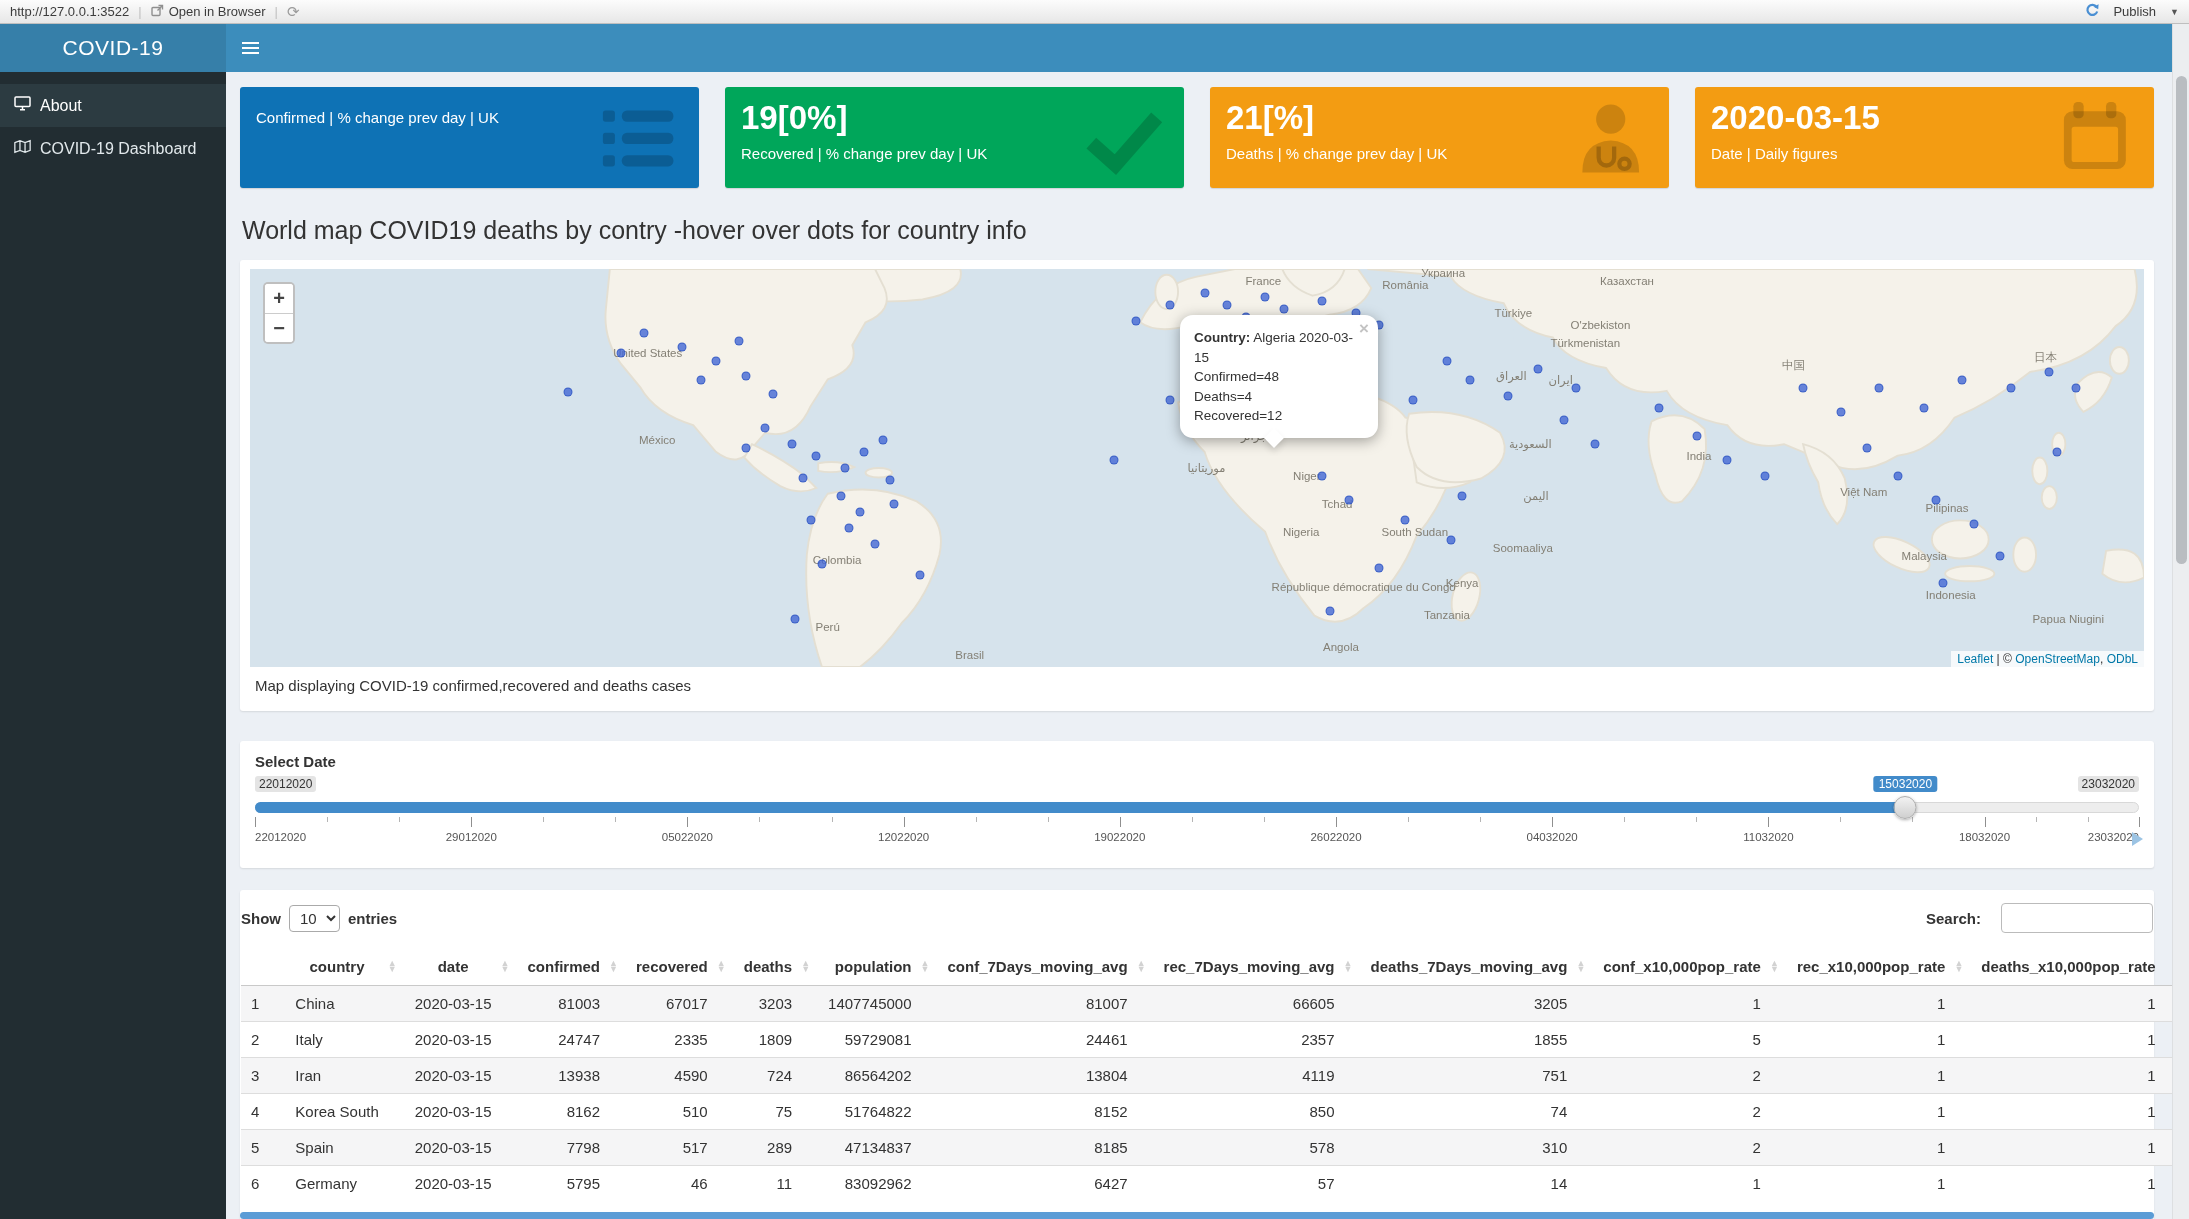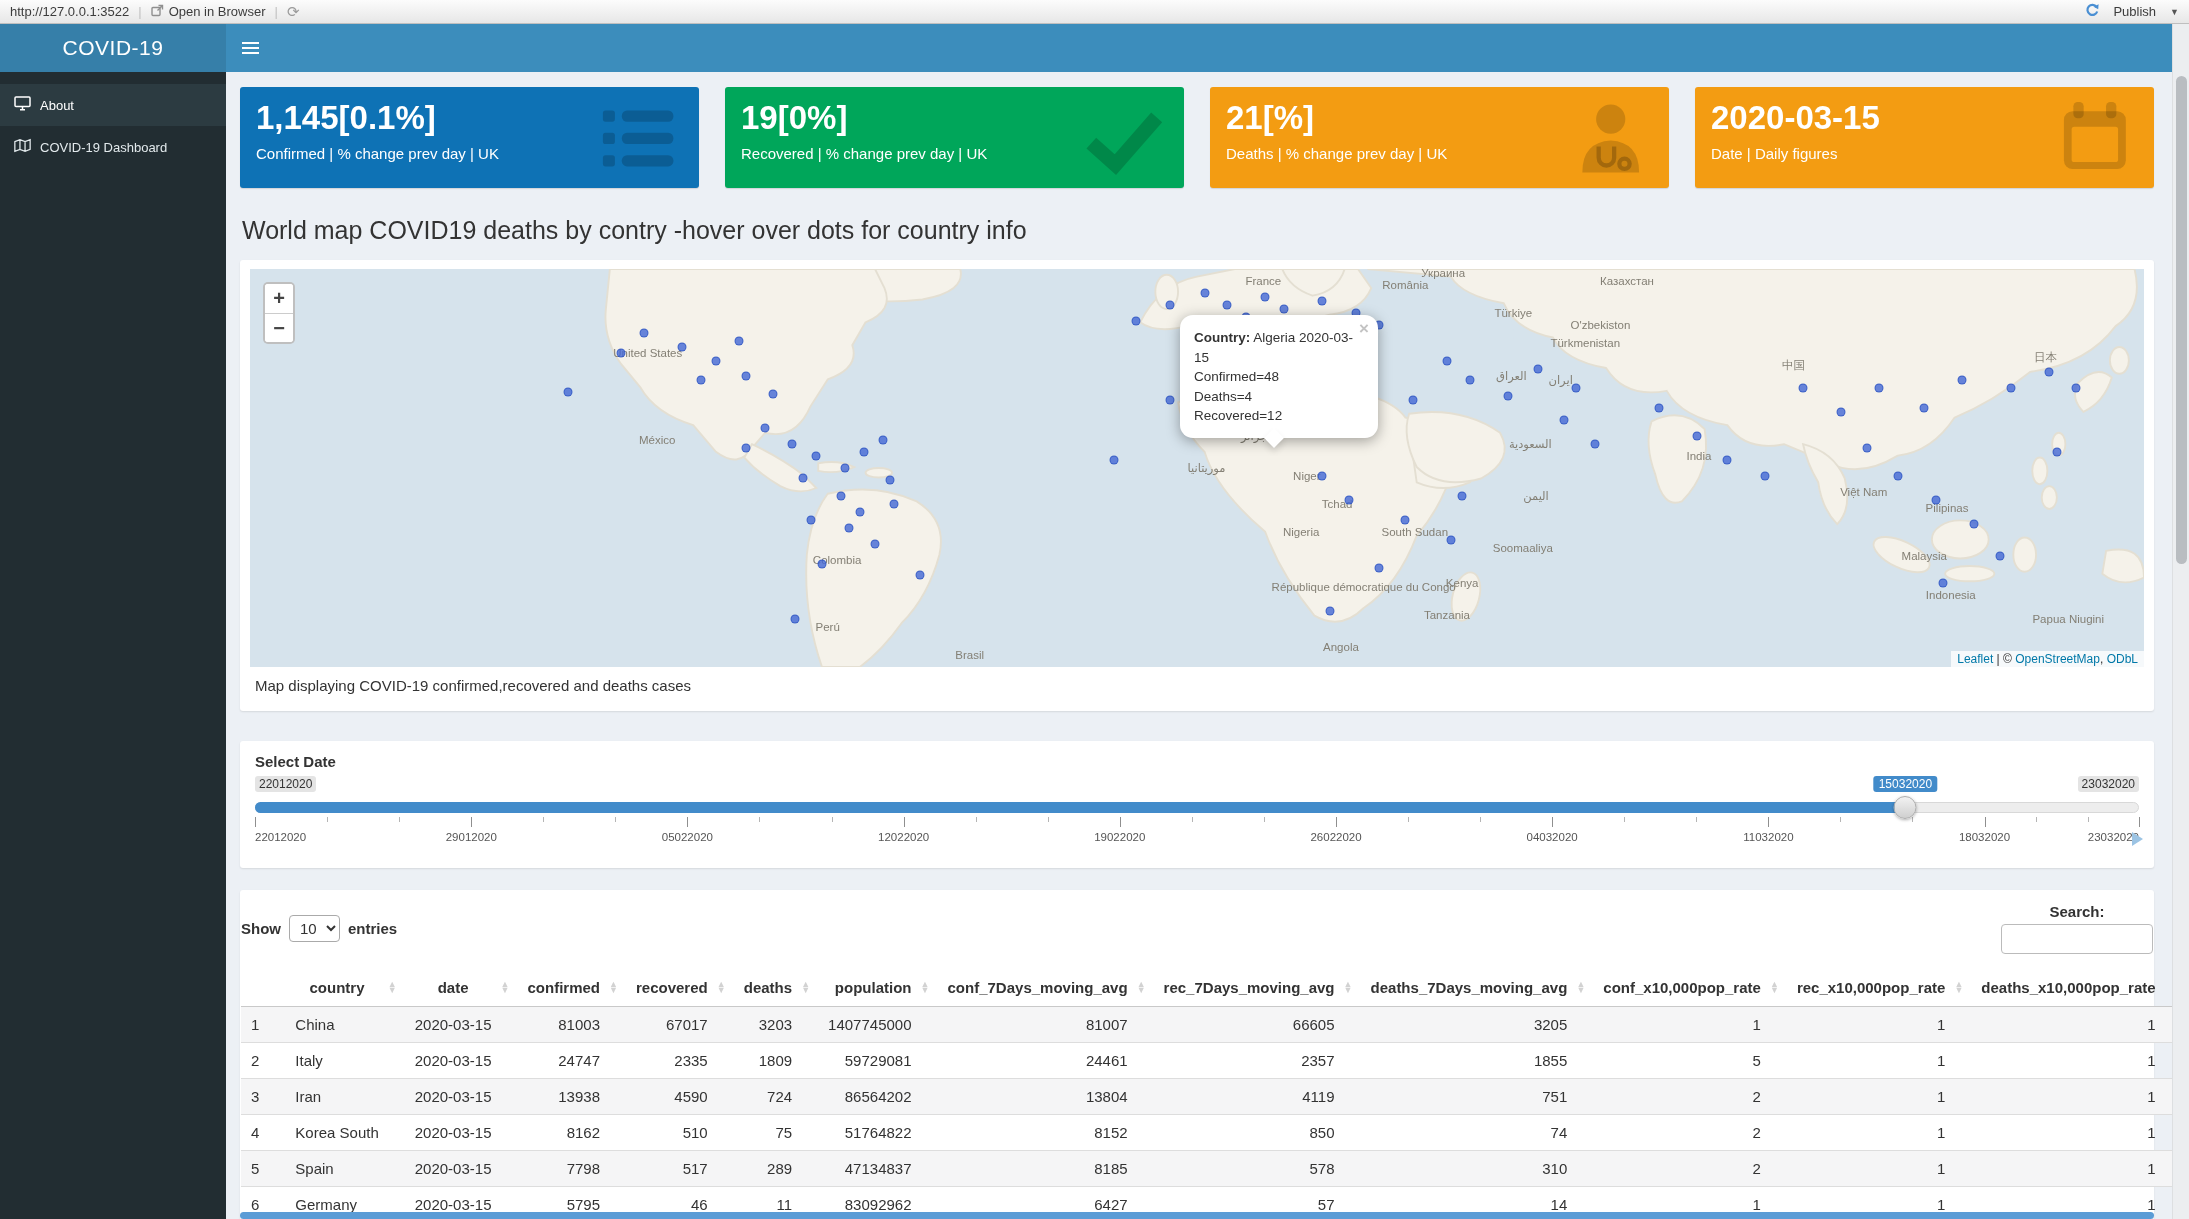--- a/index.html
+++ b/index.html
@@ -21,7 +21,7 @@
   .sidebar { width:226px; background:#222d32; flex:none; display:flex; flex-direction:column; }
   .logo { height:48px; background:#367fa9; color:#fff; font-size:21px; display:flex; align-items:center; justify-content:center; letter-spacing:.5px; }
   .menu { padding-top:12px; }
-  .menu-item { display:flex; align-items:center; gap:9px; padding:12px 14px; font-size:13px; color:#e2e9ec; cursor:pointer; }
+  .menu-item { display:flex; align-items:center; gap:9px; padding:12px 14px; font-size:16px; color:#e2e9ec; cursor:pointer; }
   .menu-item.highlight { background:#2c3b41; color:#fff; }
   .menu-item svg { flex:none; }
 

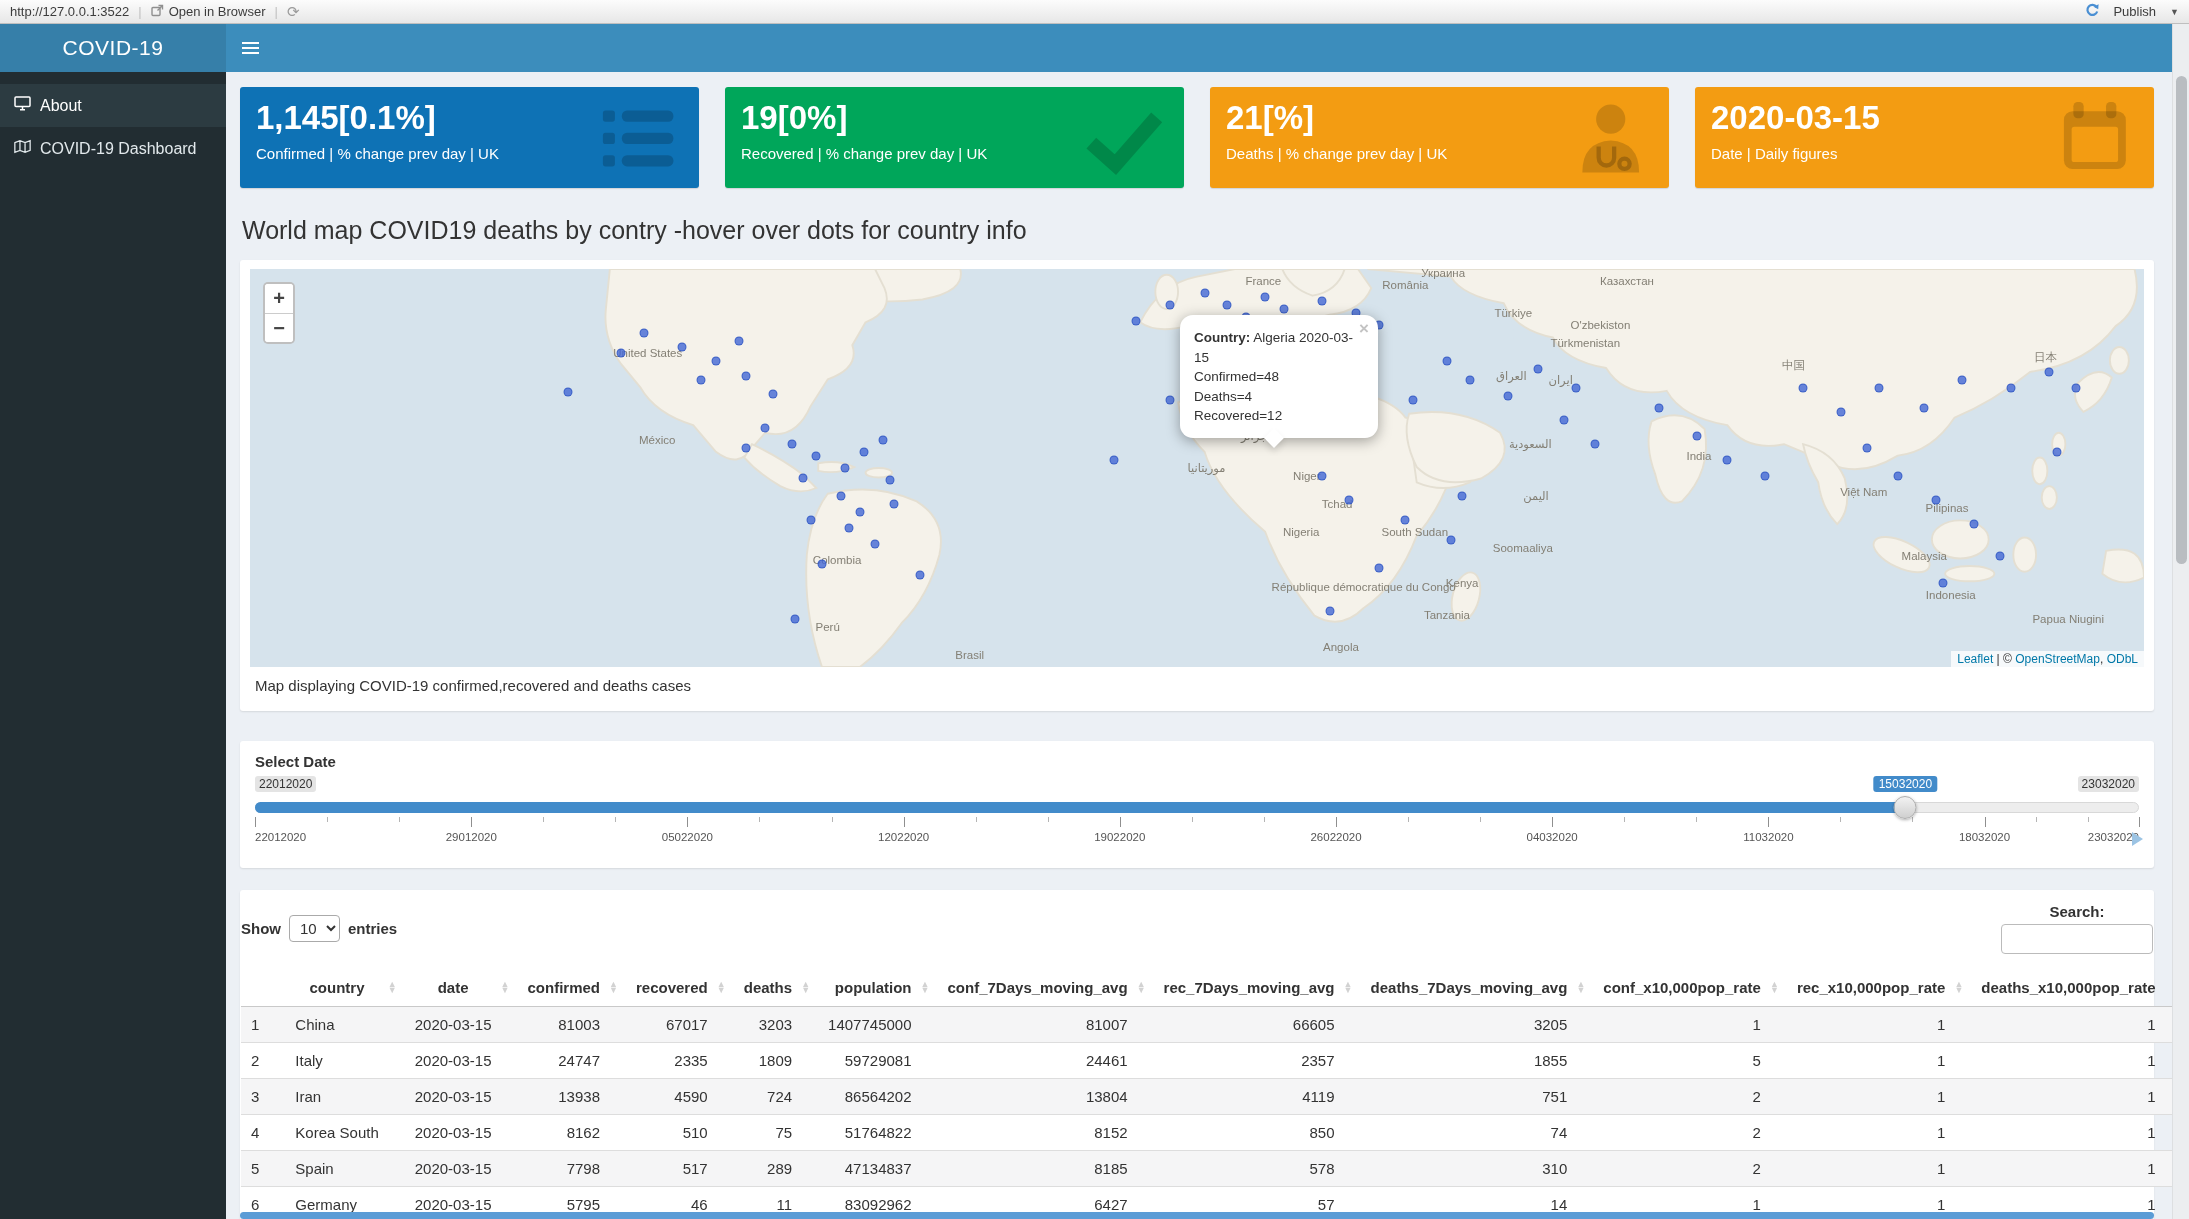--- a/index.html
+++ b/index.html
@@ -174,7 +174,6 @@
 
         <div class="vb-row">
           <div class="vbox" style="background-color: rgb(14, 114, 181);">
-            <div class="vb-value">1,145[0.1%]</div>
             <div class="vb-sub">Confirmed | % change prev day | UK</div>
             <div class="vb-icon">
               <svg viewBox="0 0 100 100">

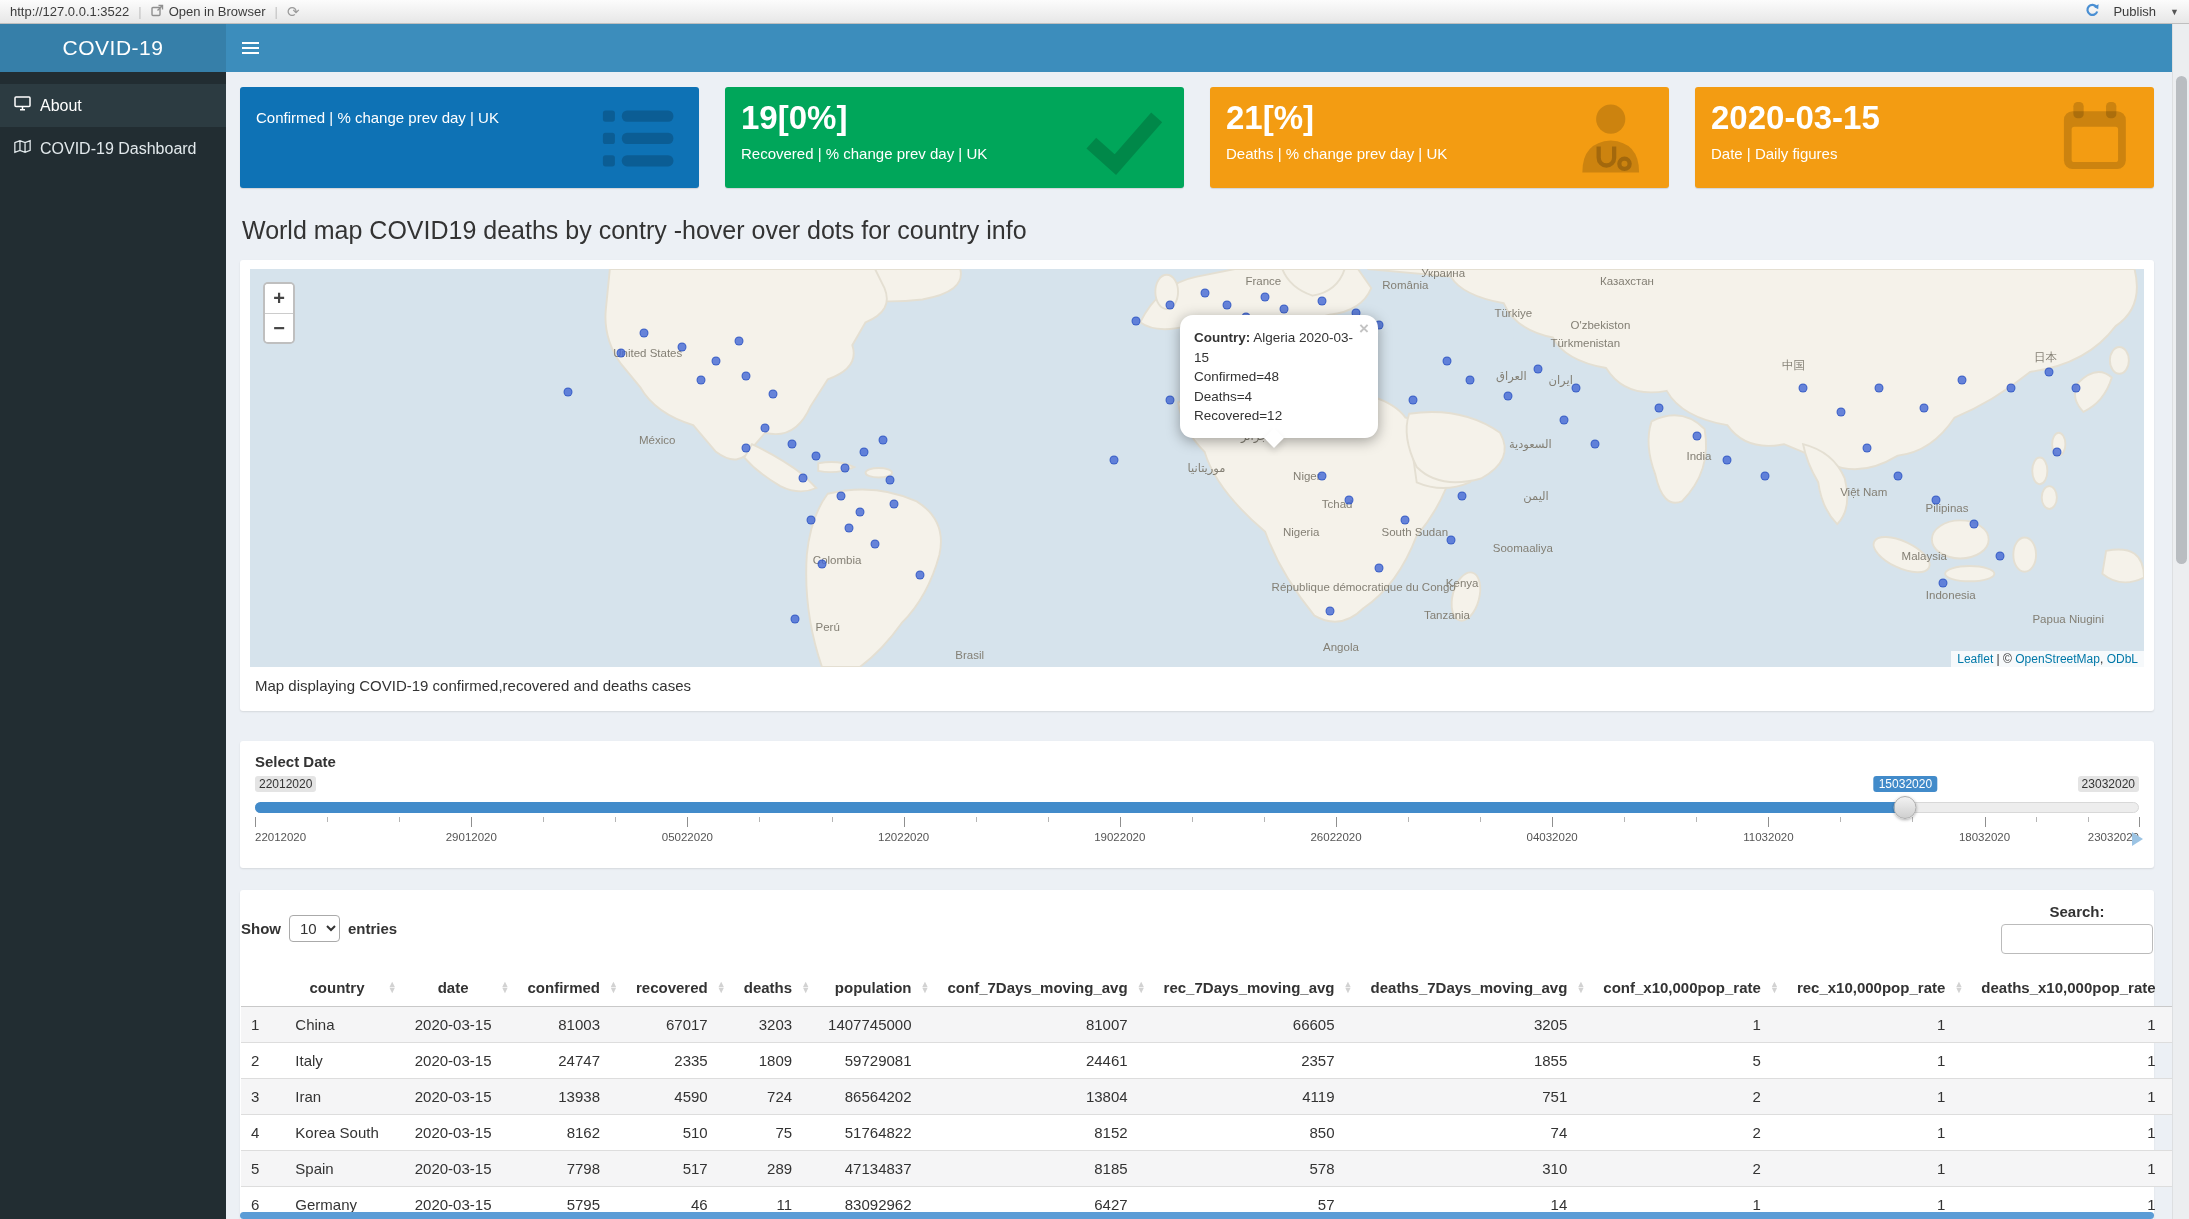--- a/index.html
+++ b/index.html
@@ -82,7 +82,7 @@
   .dt-controls { display:flex; justify-content:space-between; align-items:center; margin-bottom:16px; font-size:15px; color:#333; font-weight:700; }
   .dt-length { display:flex; align-items:center; gap:8px; }
   .dt-length select { font-size:15px; padding:3px 6px; border:1px solid #aaa; border-radius:4px; background:#fff; color:#333; }
-  .dt-search { display:flex; align-items:center; gap:4px;flex-direction:column; }
+  .dt-search { display:flex; align-items:center; gap:20px; }
   .dt-search input { width:152px; height:30px; border:1px solid #bbb; border-radius:4px; background:#fff; padding:0 6px; font-size:14px; }
   table.dt { width:100%; border-collapse:collapse; font-size:15px; color:#333; }
   table.dt th { position:relative; font-weight:700; padding:9px 26px 10px 10px; border-bottom:1px solid #c9c9c9; white-space:nowrap; cursor:pointer; }

